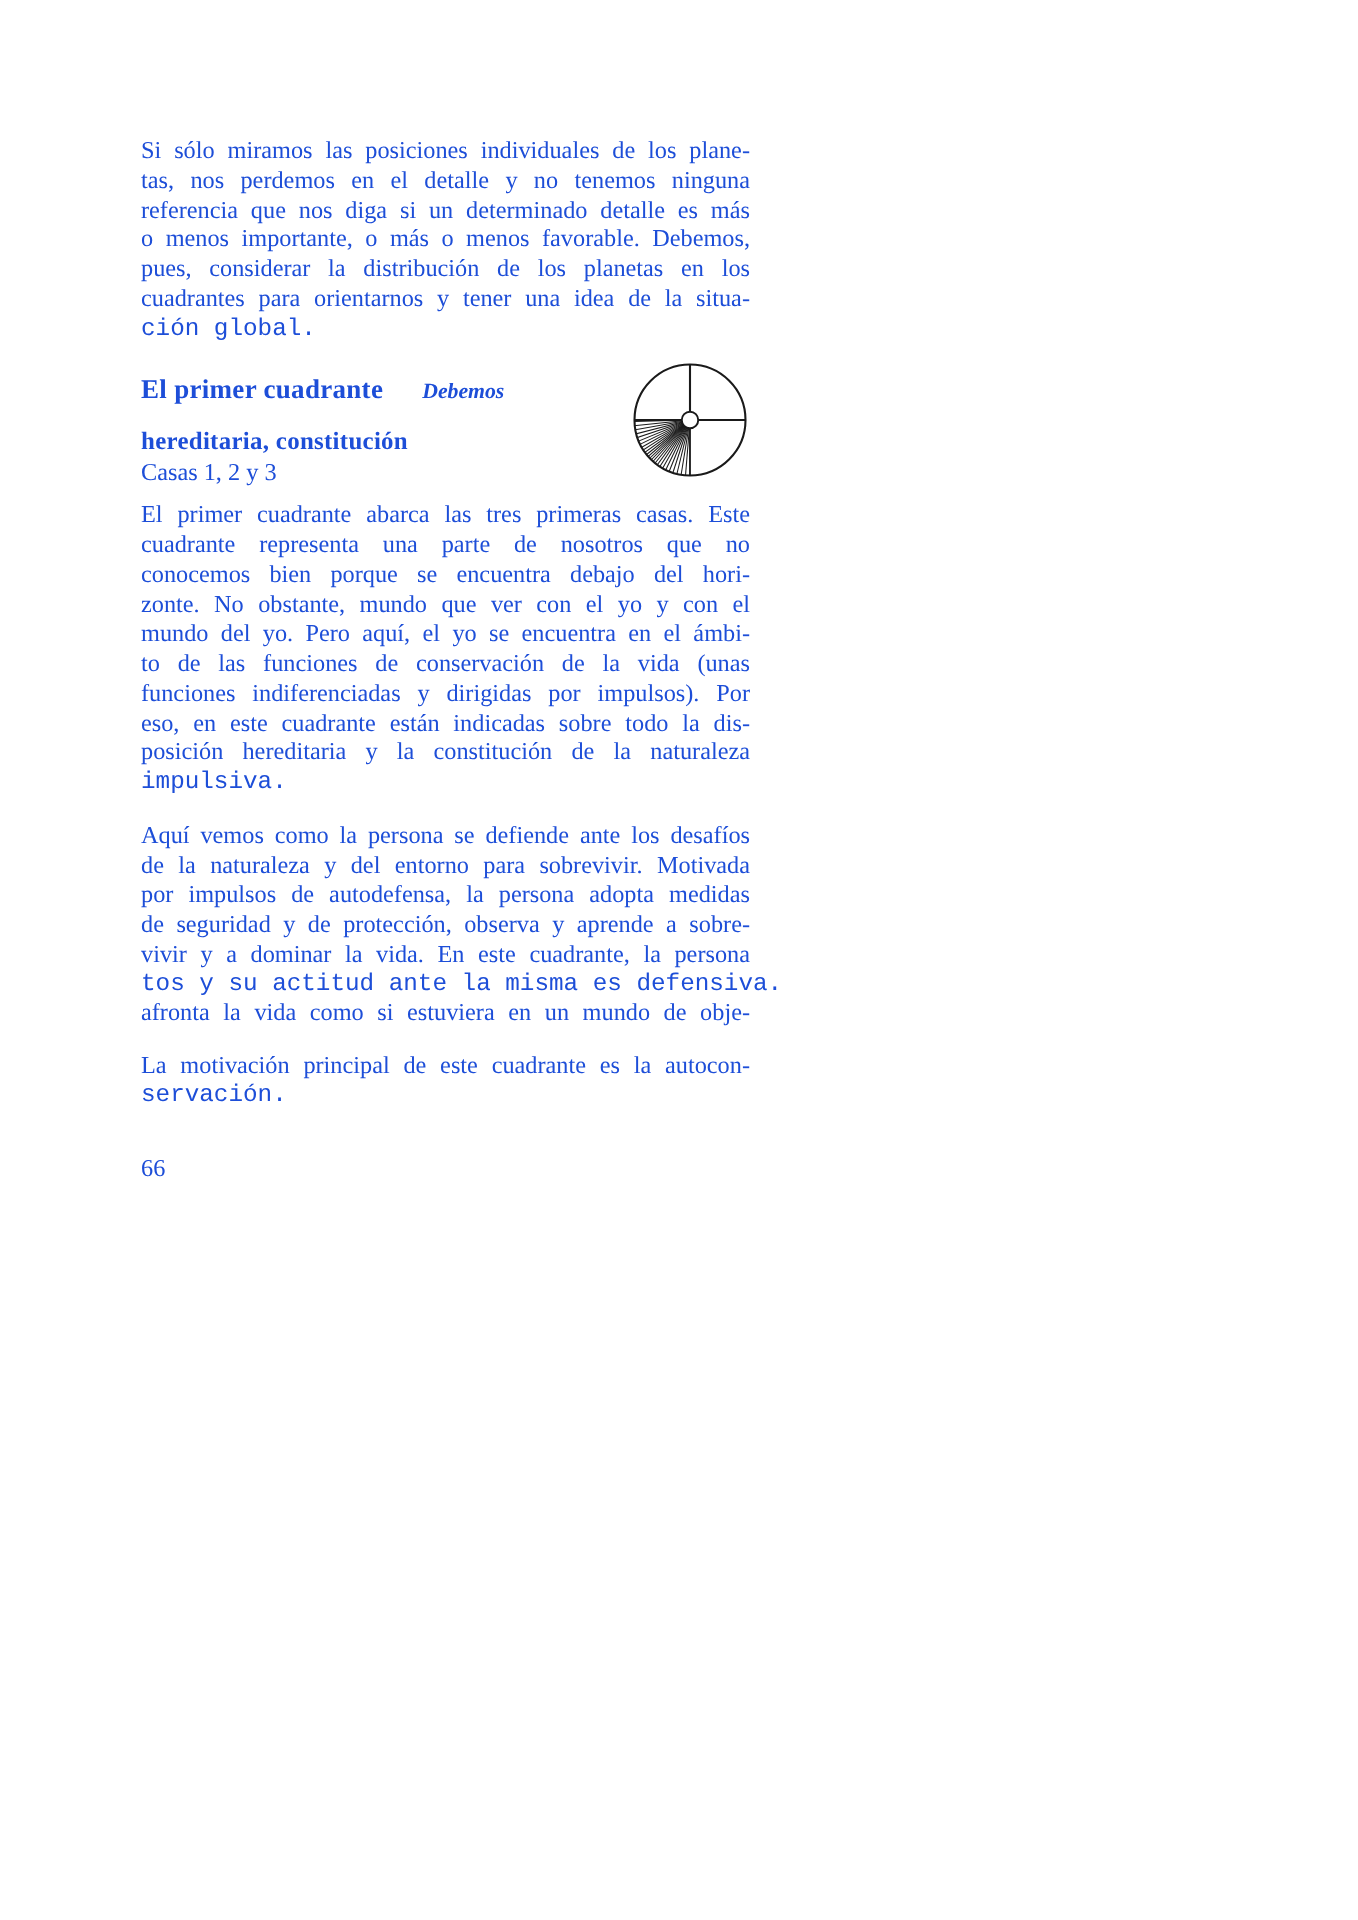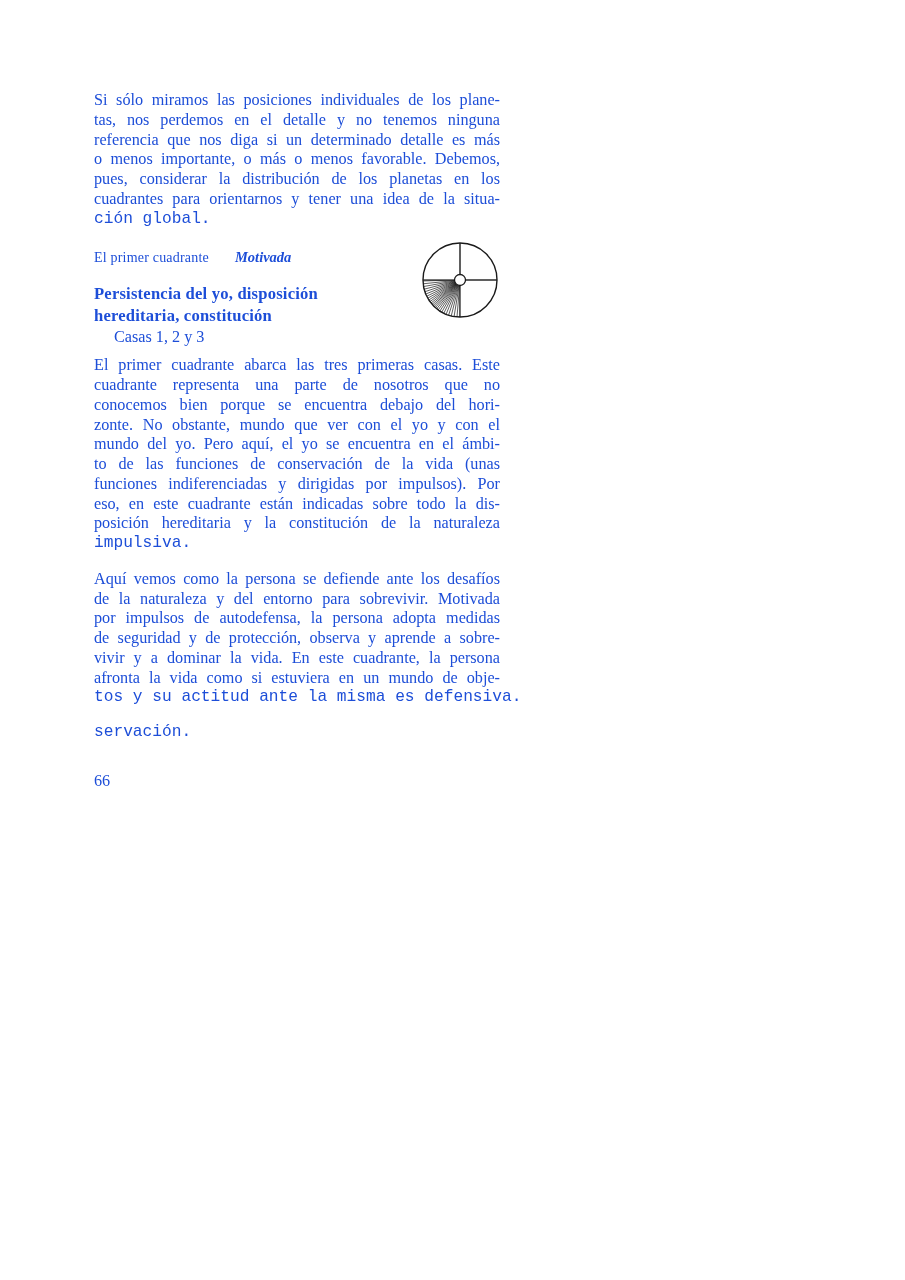--- a/index.html
+++ b/index.html
@@ -11,7 +11,7 @@
     .line.last { text-align-last: left; font-family: Liberation Mono, monospace; }
     .section { position: relative; margin-top: 20px; }
     .heading-row { display: flex; align-items: baseline; height: 26px; }
-    .h-title { font-weight: normal; font-size: 14px; letter-spacing: 0.2px; }
+    .h-title { font-weight: bold; font-size: 18px; letter-spacing: 0.2px; }
     .h-key { font-weight: bold; font-style: italic; font-size: 14.5px; margin-left: 26px; }
     .subtitle { font-weight: bold; font-size: 16.6px; line-height: 22px; margin-top: 8px; letter-spacing: 0.2px; }
     .houses { font-size: 16.2px; line-height: 20px; margin-left: 20px; }

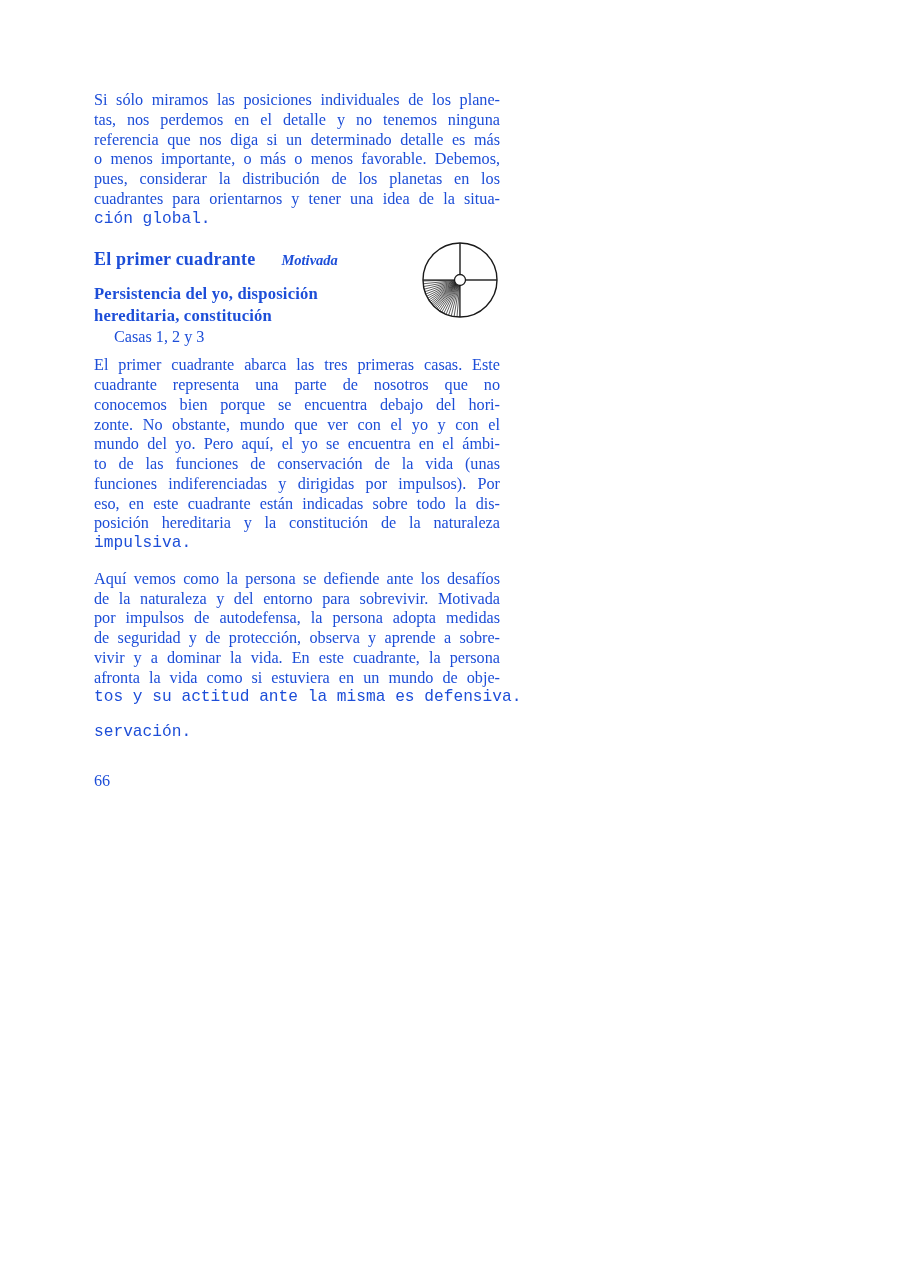--- a/index.html
+++ b/index.html
@@ -39,7 +39,7 @@
   <div class="section">
     <div class="heading-row">
       <span class="h-title">El primer cuadrante</span>
-      <span class="h-key">Motivada</span>
+      <span class="h-key">Debemos</span>
     </div>
 
     <svg class="diagram" viewBox="0 0 78 78" xmlns="http://www.w3.org/2000/svg">

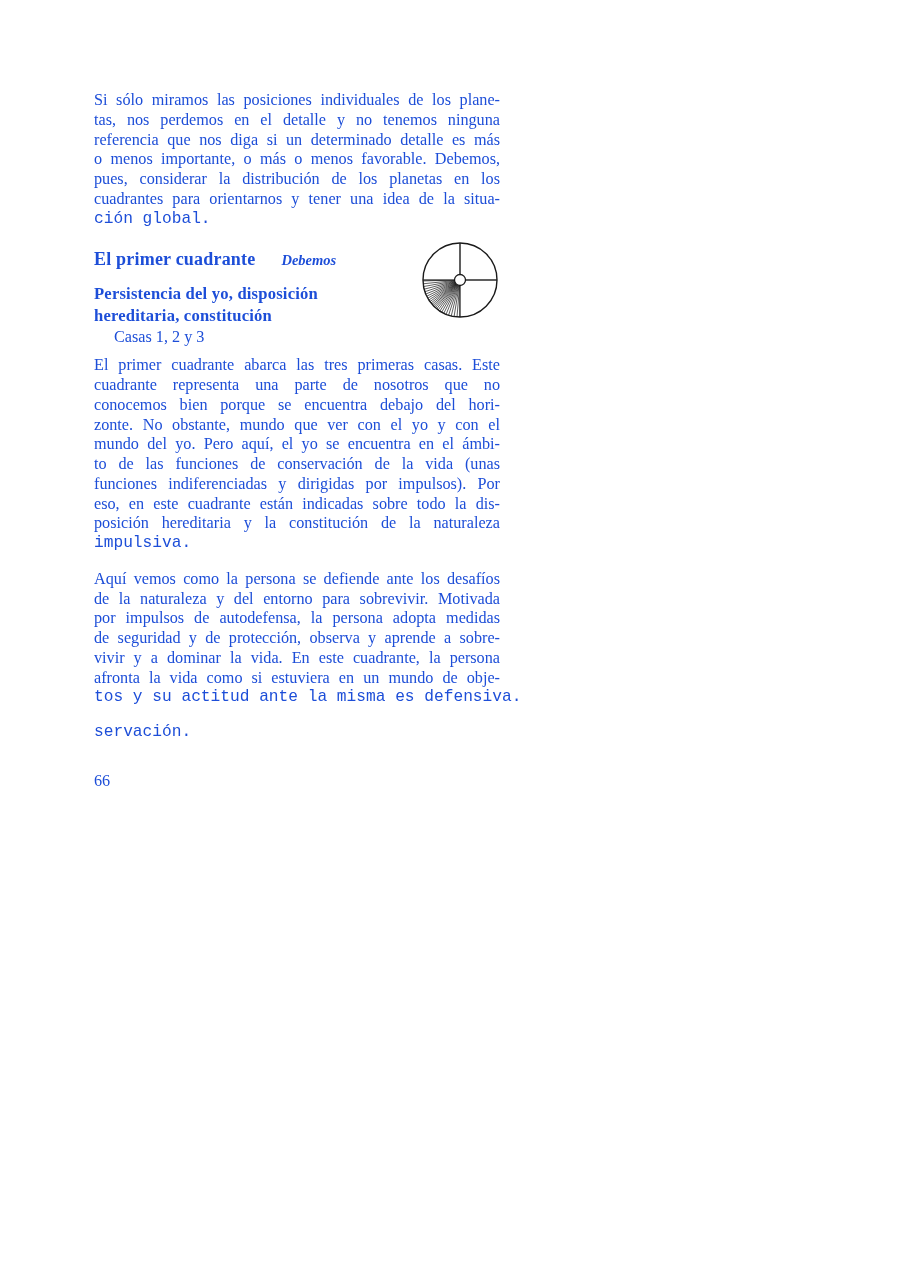--- a/index.html
+++ b/index.html
@@ -85,7 +85,6 @@
     </svg>
 
     <div class="subtitle">
-      <div>Persistencia del yo, disposición</div>
       <div>hereditaria, constitución</div>
     </div>
     <div class="houses">Casas 1, 2 y 3</div>

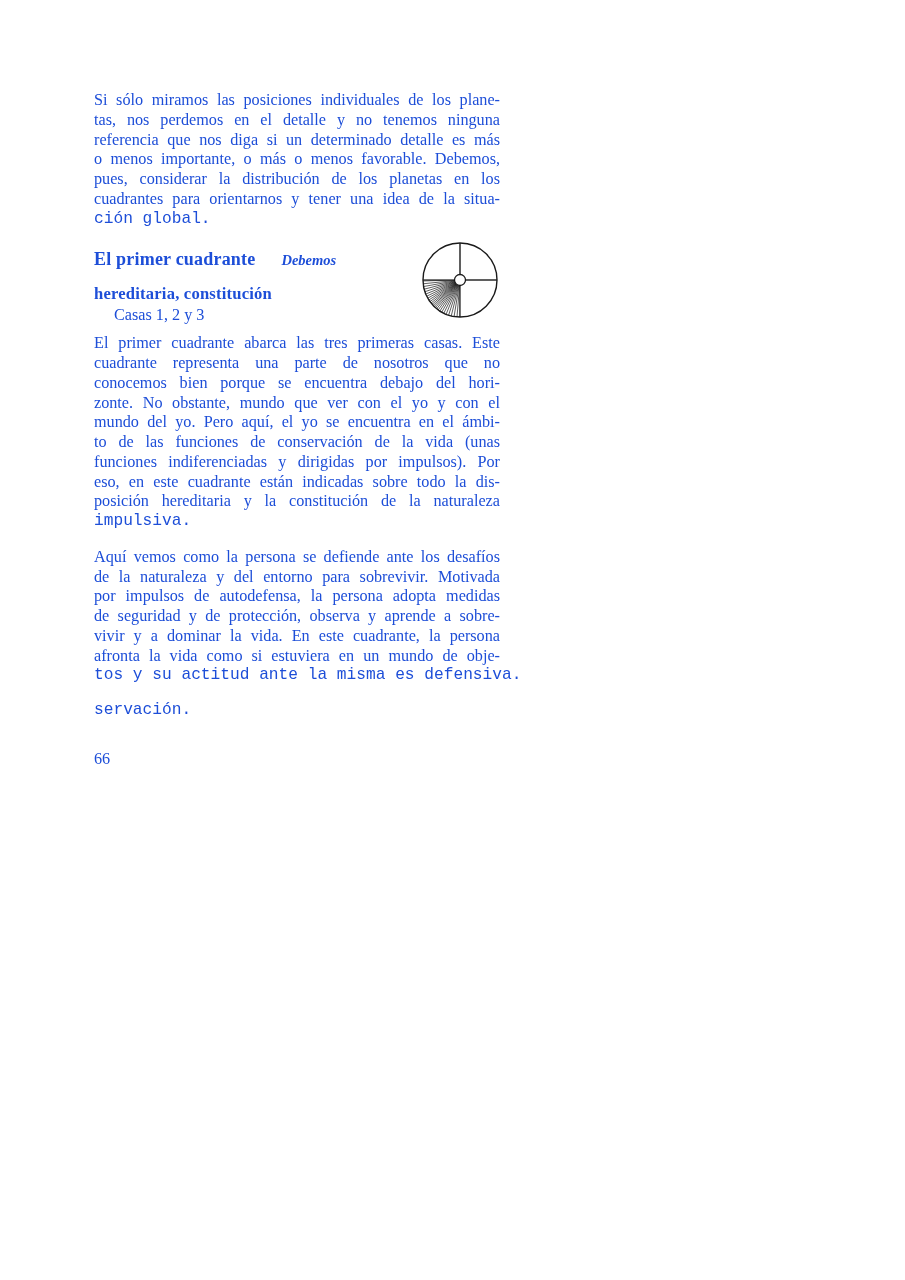--- a/index.html
+++ b/index.html
@@ -14,7 +14,7 @@
     .h-title { font-weight: bold; font-size: 18px; letter-spacing: 0.2px; }
     .h-key { font-weight: bold; font-style: italic; font-size: 14.5px; margin-left: 26px; }
     .subtitle { font-weight: bold; font-size: 16.6px; line-height: 22px; margin-top: 8px; letter-spacing: 0.2px; }
-    .houses { font-size: 16.2px; line-height: 20px; margin-left: 20px; }
+    .houses { font-size: 16.2px; line-height: 20px; }
     .diagram { position: absolute; left: 327px; top: -8px; width: 78px; height: 78px; }
     .p2 { margin-top: 9px; }
     .p3 { margin-top: 16px; }

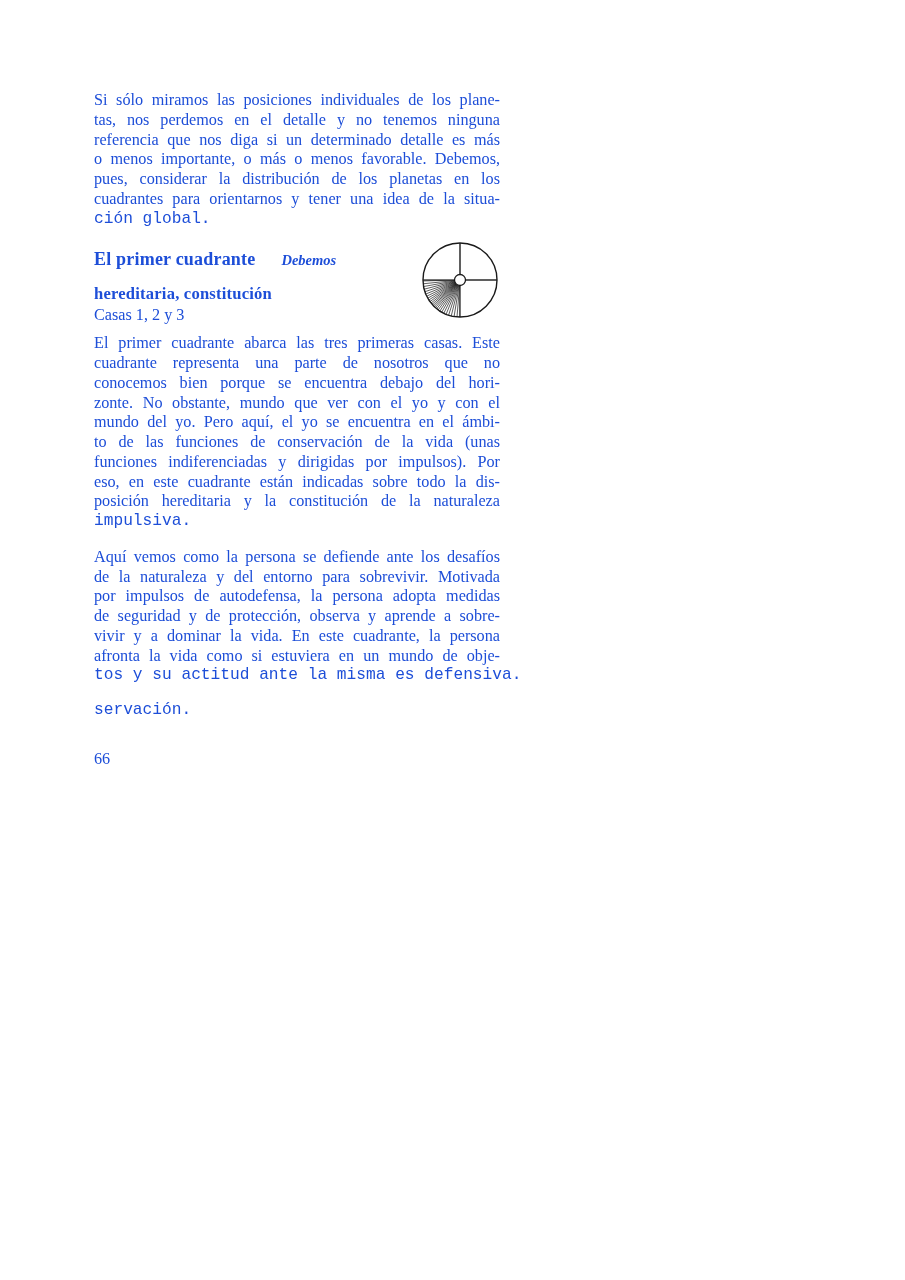--- a/index.html
+++ b/index.html
@@ -108,8 +108,8 @@
       <span class="line">por impulsos de autodefensa, la persona adopta medidas</span>
       <span class="line">de seguridad y de protección, observa y aprende a sobre-</span>
       <span class="line">vivir y a dominar la vida. En este cuadrante, la persona</span>
+      <span class="line last">tos y su actitud ante la misma es defensiva.</span>
       <span class="line">afronta la vida como si estuviera en un mundo de obje-</span>
-      <span class="line last">tos y su actitud ante la misma es defensiva.</span>
     </p>
 
     <p class="para p4">

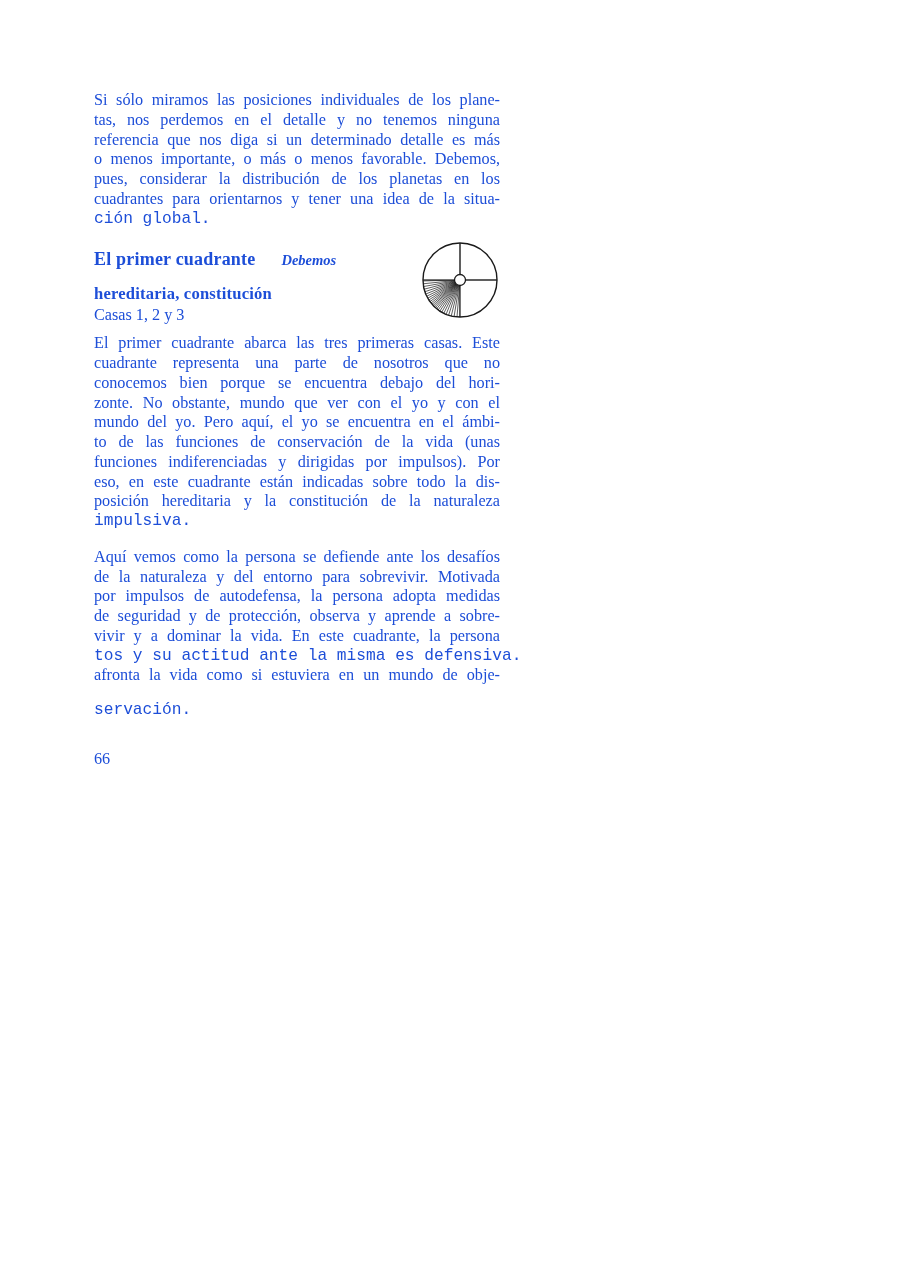--- a/index.html
+++ b/index.html
@@ -113,6 +113,7 @@
     </p>
 
     <p class="para p4">
+      <span class="line">La motivación principal de este cuadrante es la autocon-</span>
       <span class="line last">servación.</span>
     </p>
   </div>

